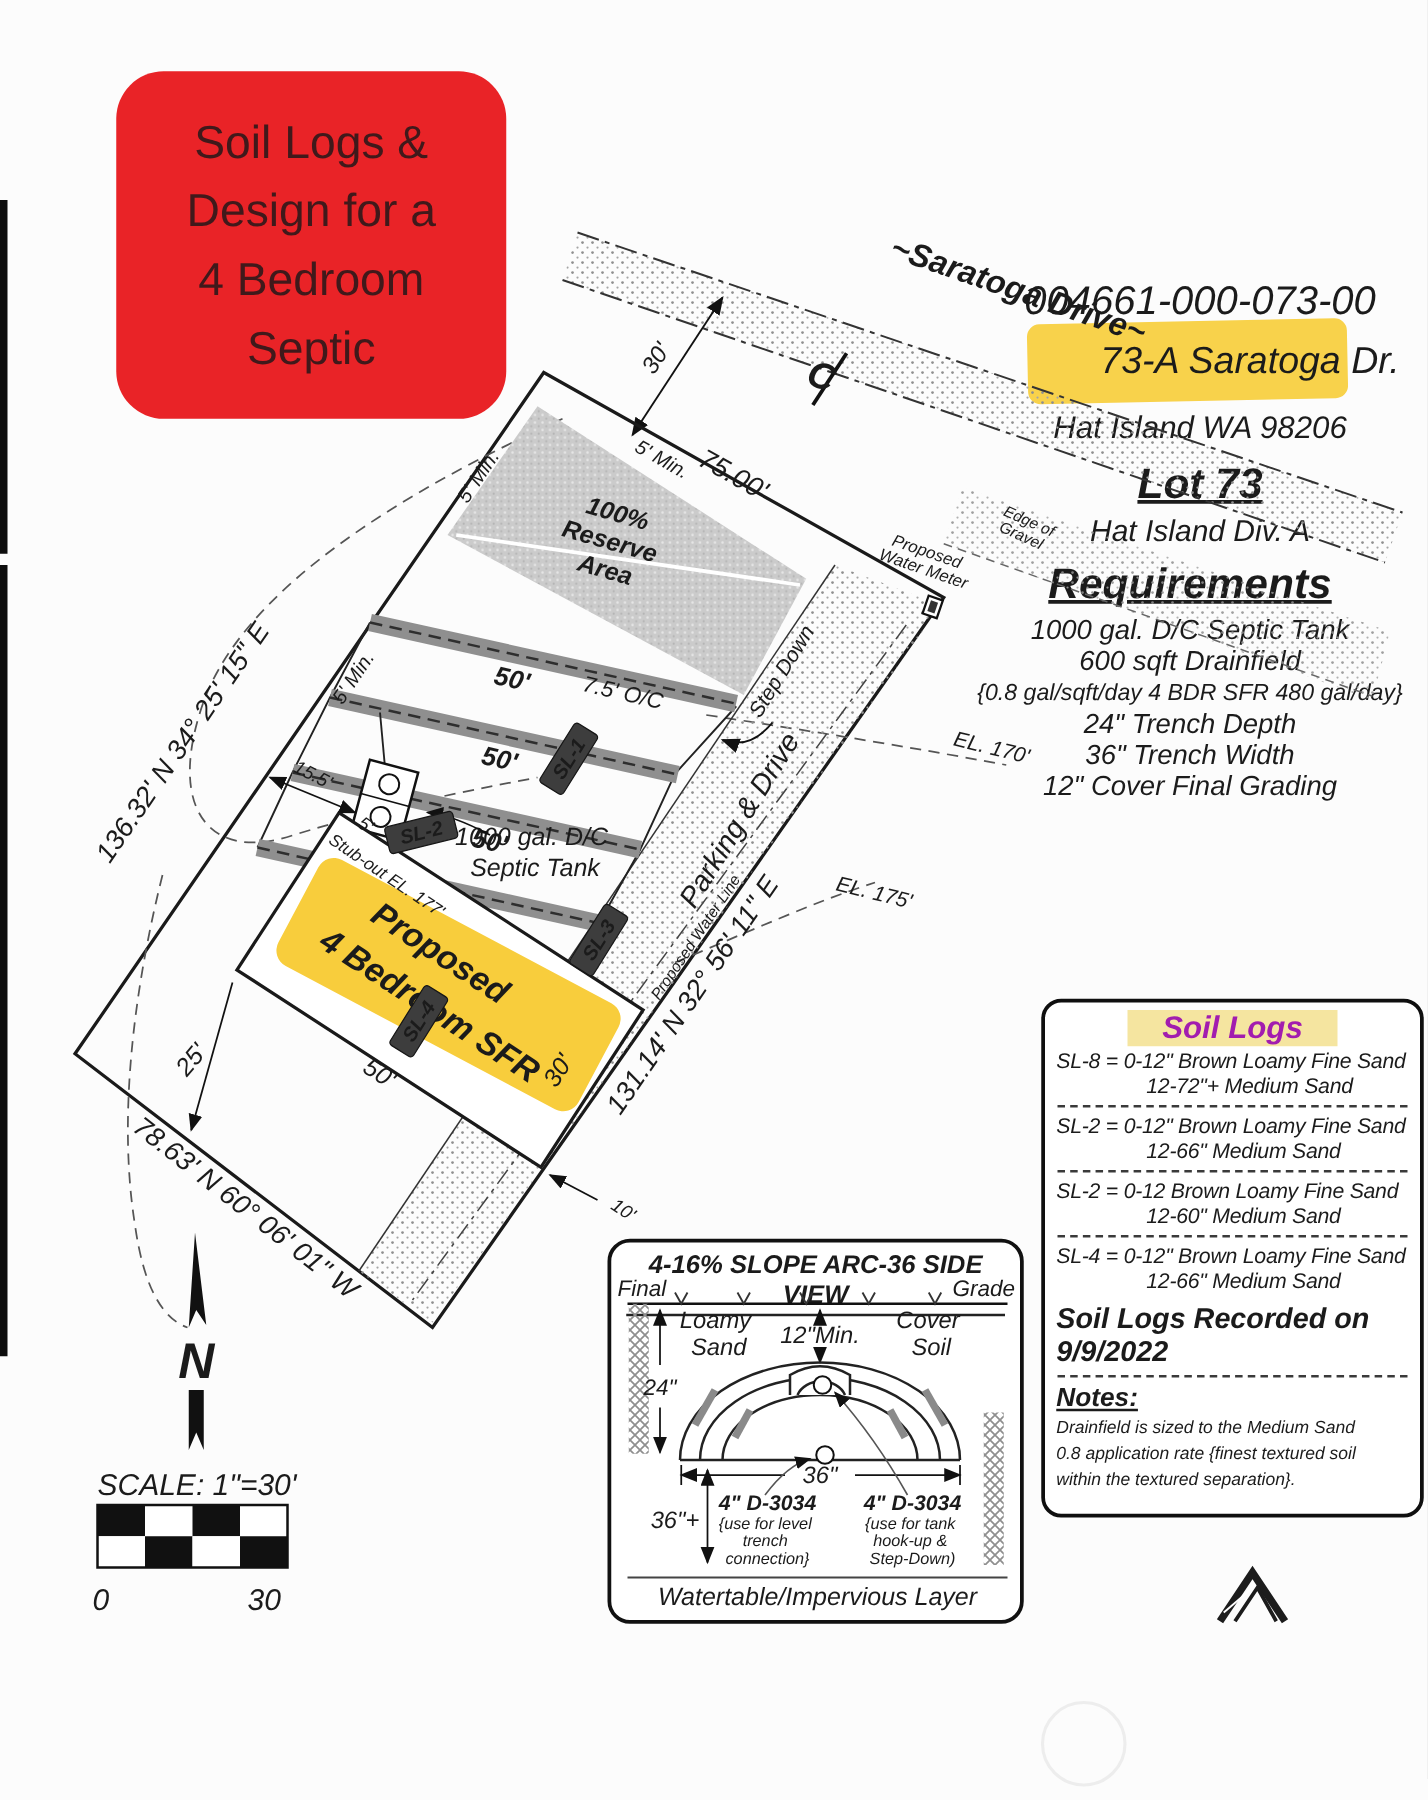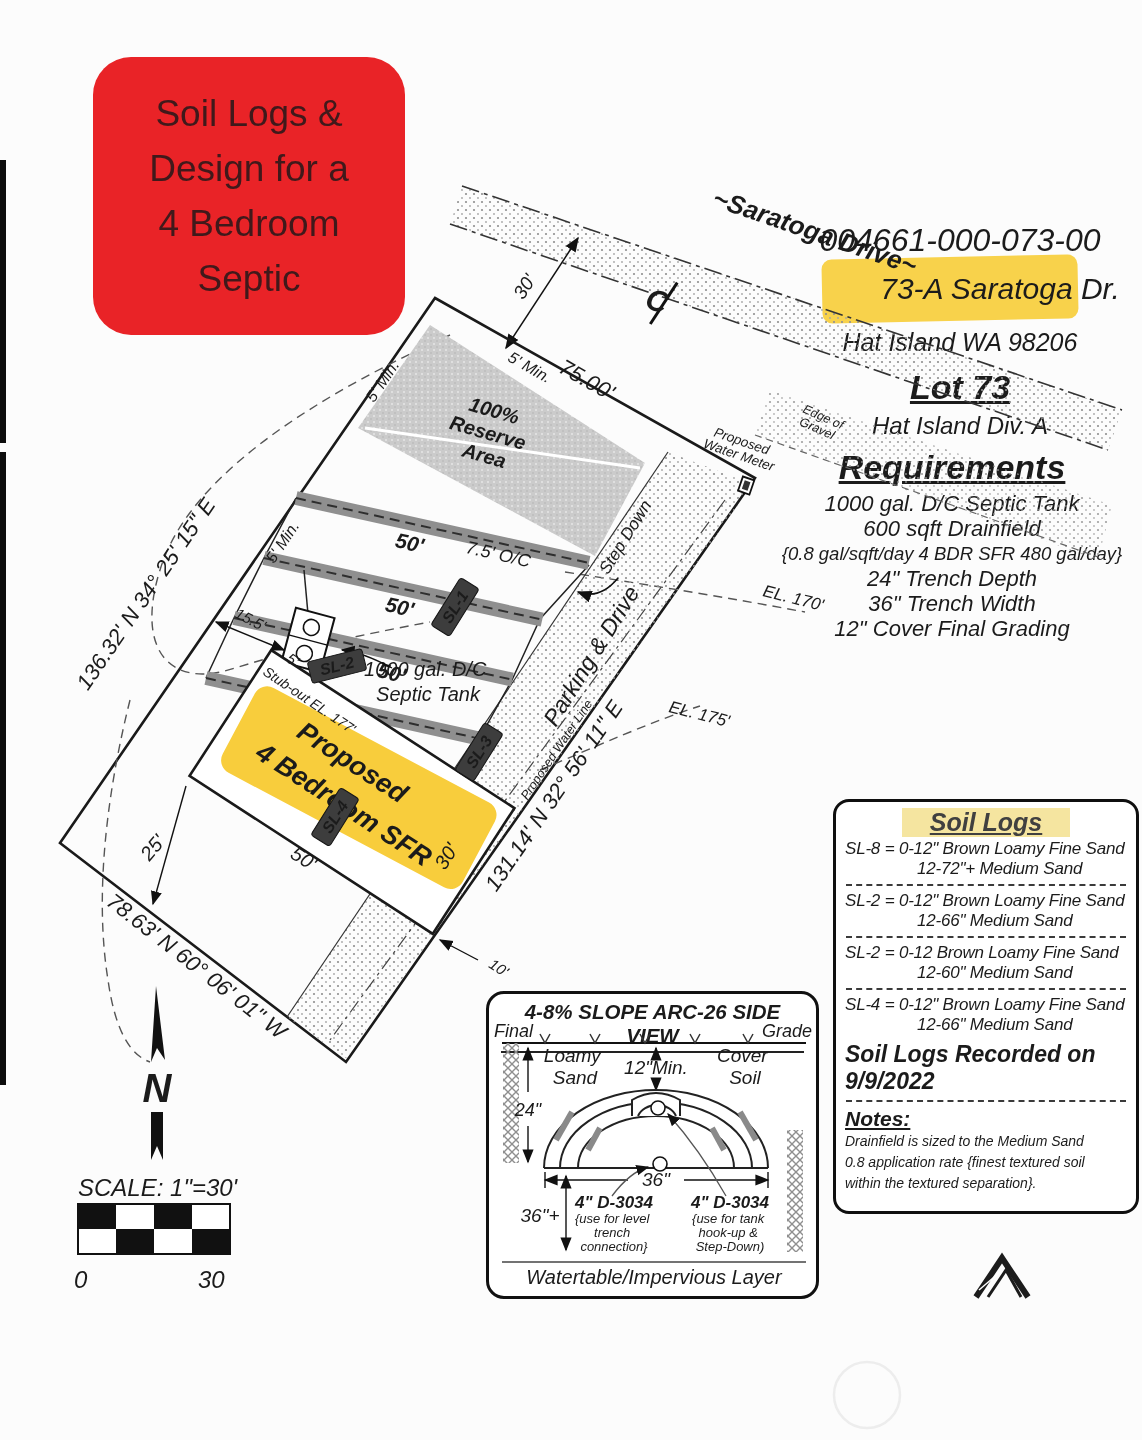--- a/index.html
+++ b/index.html
@@ -27,8 +27,8 @@
   #soil-box{left:833px;top:799px;width:306px;height:415px;border:3.5px solid #0f0f0f;border-radius:16px;
             background:#fff;box-sizing:border-box;padding:6px 9px 4px 9px;font-style:italic;}
   #soil-title-wrap{text-align:center;margin-bottom:2px;}
-  #soil-title{display:inline-block;background:#f5e5a0;color:#404040;font-size:25px;font-weight:bold;
-              padding:0 28px;text-decoration:underline;}
+  #soil-title{display:inline-block;background:#f5e5a0;color:#a21caf;font-size:25px;font-weight:bold;
+              padding:0 28px;}
   .sl-entry{font-size:17px;line-height:20px;letter-spacing:-0.2px;}
   .sl-entry .l2{padding-left:72px;}
   .dashsep{border-top:2px dashed #3a3a3a;margin:5px 1px;}

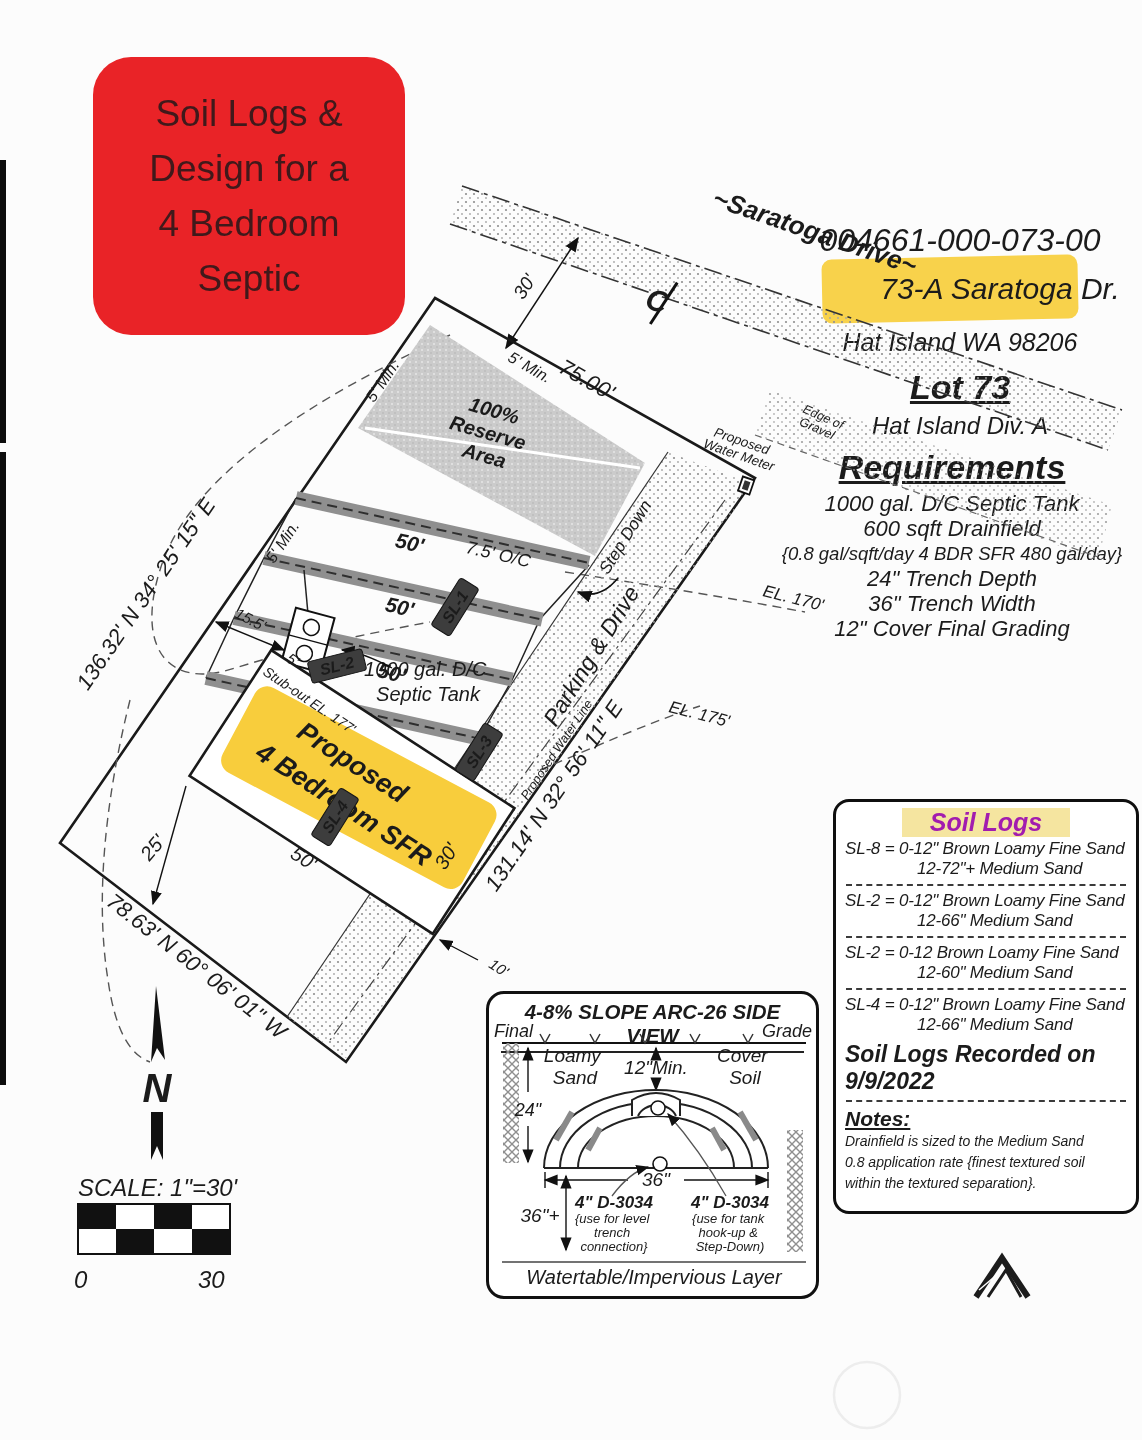--- a/index.html
+++ b/index.html
@@ -108,7 +108,7 @@
   </div>
 
   <div class="abs" id="detail-box">
-    <div id="detail-title">4-8% SLOPE ARC-26 SIDE VIEW</div>
+    <div id="detail-title">4-16% SLOPE ARC-36 SIDE VIEW</div>
   </div>
 
   <svg id="plan-svg" class="abs" width="1142" height="1440" viewBox="0 0 1142 1440">

